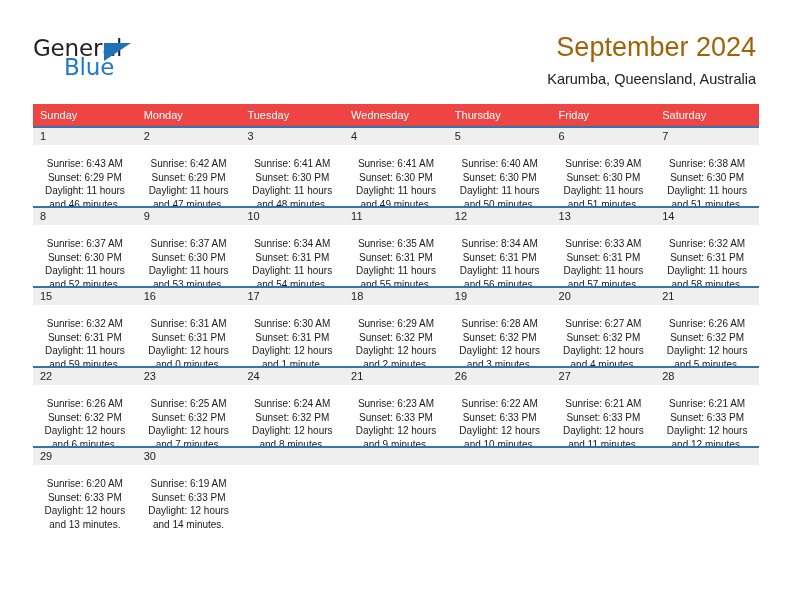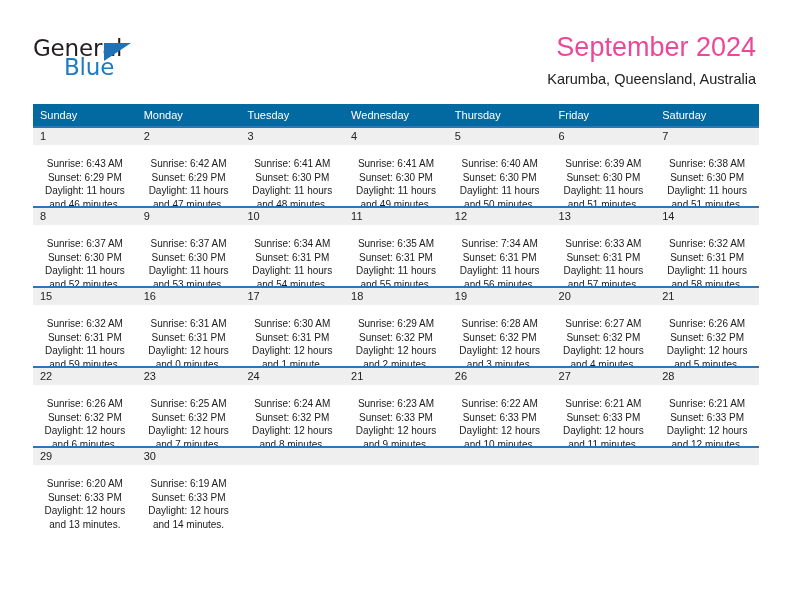--- a/index.html
+++ b/index.html
@@ -79,7 +79,7 @@
   .cal-title {
     font-size: 27px;
     font-weight: 400;
-    color: #ec4899;
+    color: #a16207;
     line-height: 34px;
     white-space: nowrap;
   }

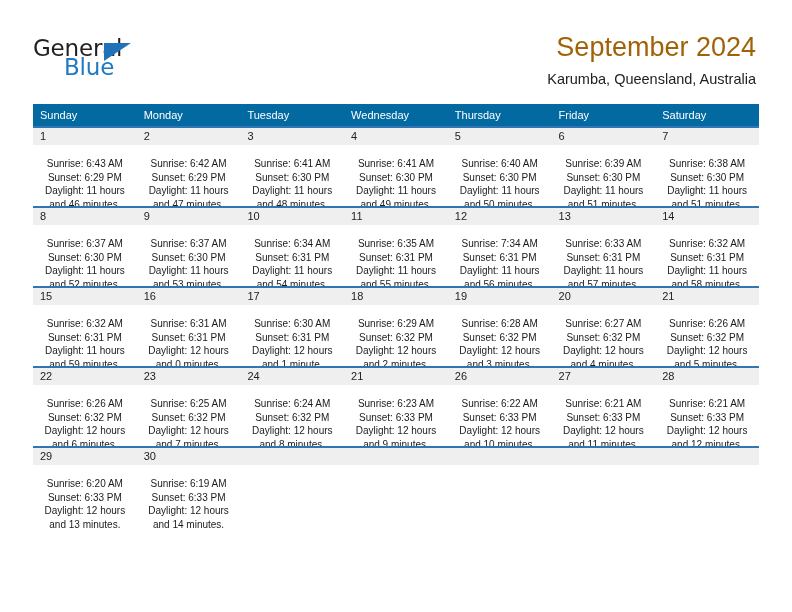--- a/index.html
+++ b/index.html
@@ -103,7 +103,7 @@
     table-layout: fixed;
   }
   .calendar th {
-    background: #0369a1;
+    background: #ef4444;
     color: #ffffff;
     font-size: 11px;
     font-weight: 400;

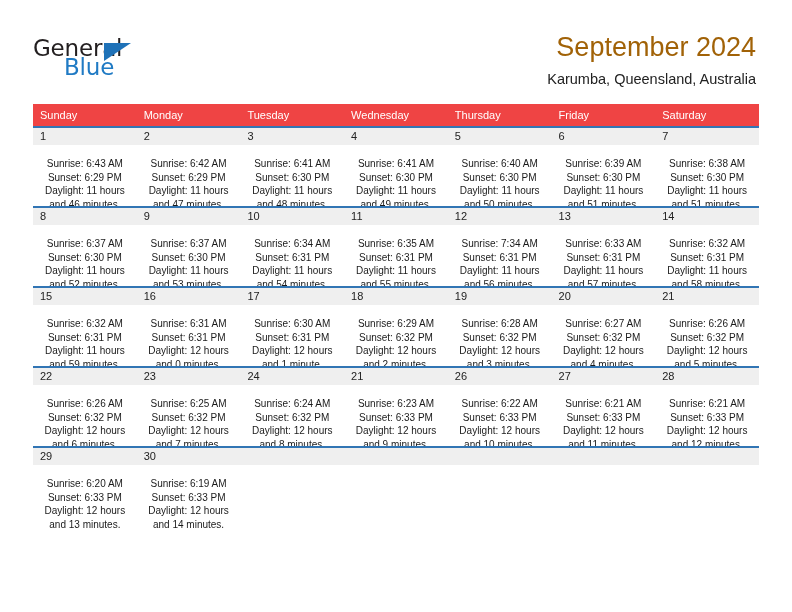--- a/index.html
+++ b/index.html
@@ -313,7 +313,7 @@
             <div class="daycell">
               <div class="daynum-band">12</div>
               <div class="dayinfo">
-                <div>Sunrise: 7:34 AM</div>
+                <div>Sunrise: 8:34 AM</div>
                 <div>Sunset: 6:31 PM</div>
                 <div>Daylight: 11 hours</div>
                 <div class="daylight-line2">and 56 minutes.</div>

